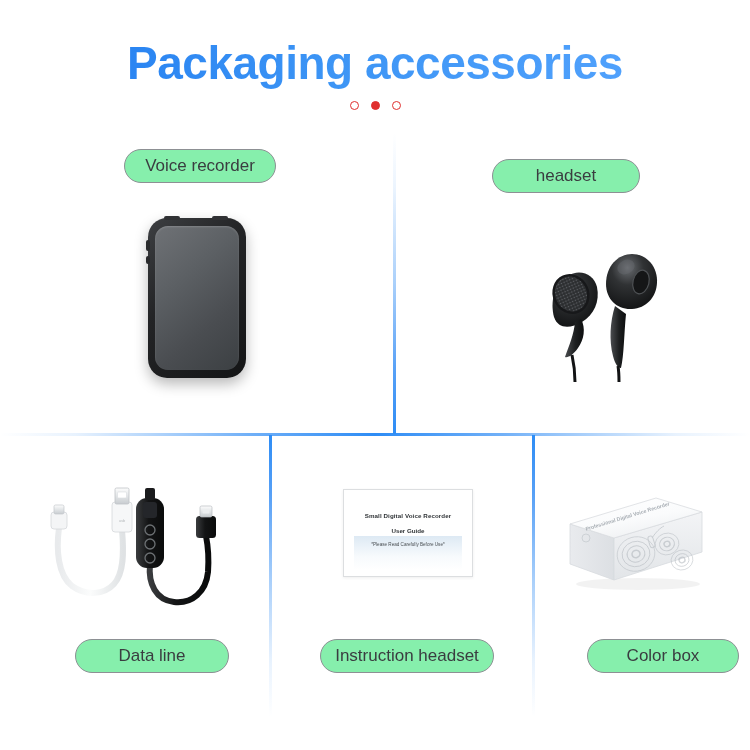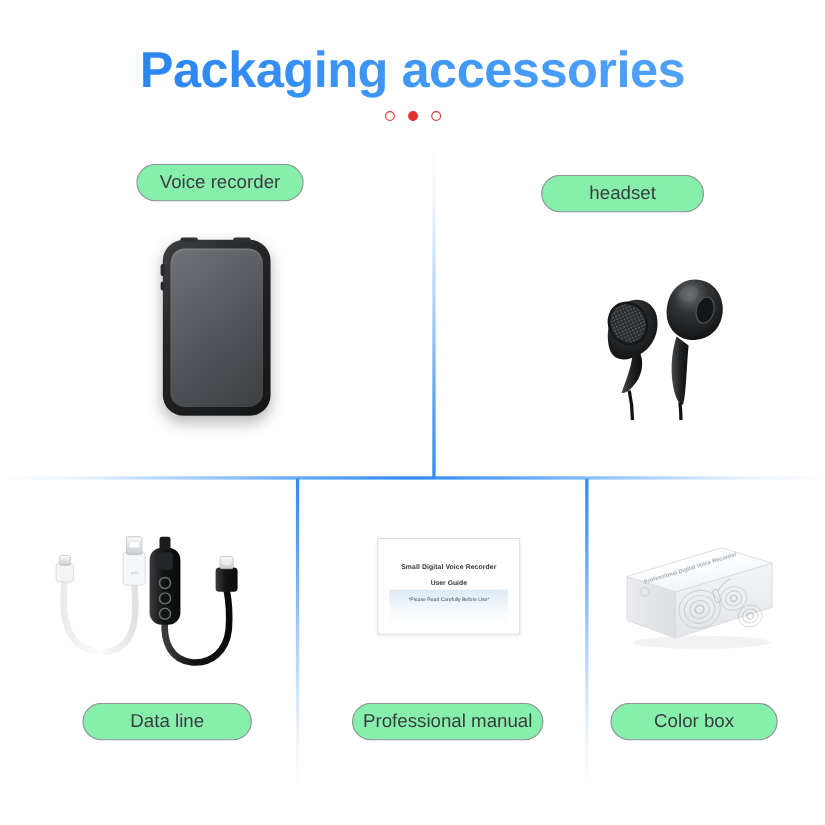--- a/index.html
+++ b/index.html
@@ -353,7 +353,7 @@
     </svg>
   </div>
 
-  <div class="pill pill-manual">Professional manual</div>
+  <div class="pill pill-manual">Instruction headset</div>
   <div class="art manual">
     <div class="manual-wash"></div>
     <div class="manual-inner">

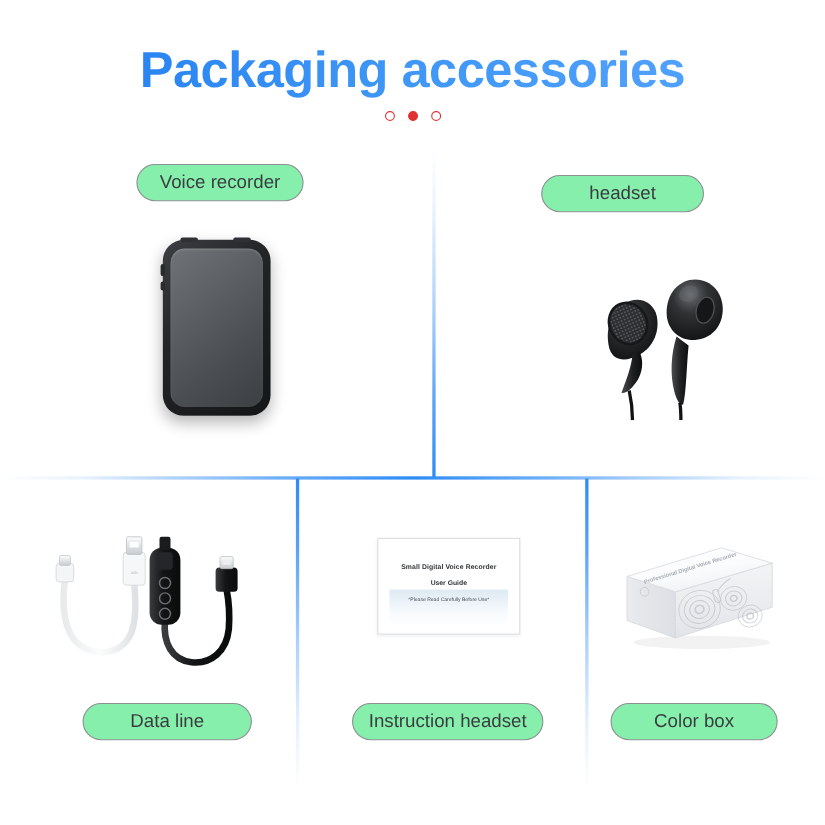--- a/index.html
+++ b/index.html
@@ -121,7 +121,7 @@
   .pill-head   { left: 492px; top: 159px; width: 148px; }
   .pill-data   { left: 75px;  top: 639px; width: 154px; }
   .pill-manual { left: 320px; top: 639px; width: 174px; }
-  .pill-box    { left: 555px; top: 639px; width: 152px; }
+  .pill-box    { left: 587px; top: 639px; width: 152px; }
 
   
   .art { position: absolute; }

